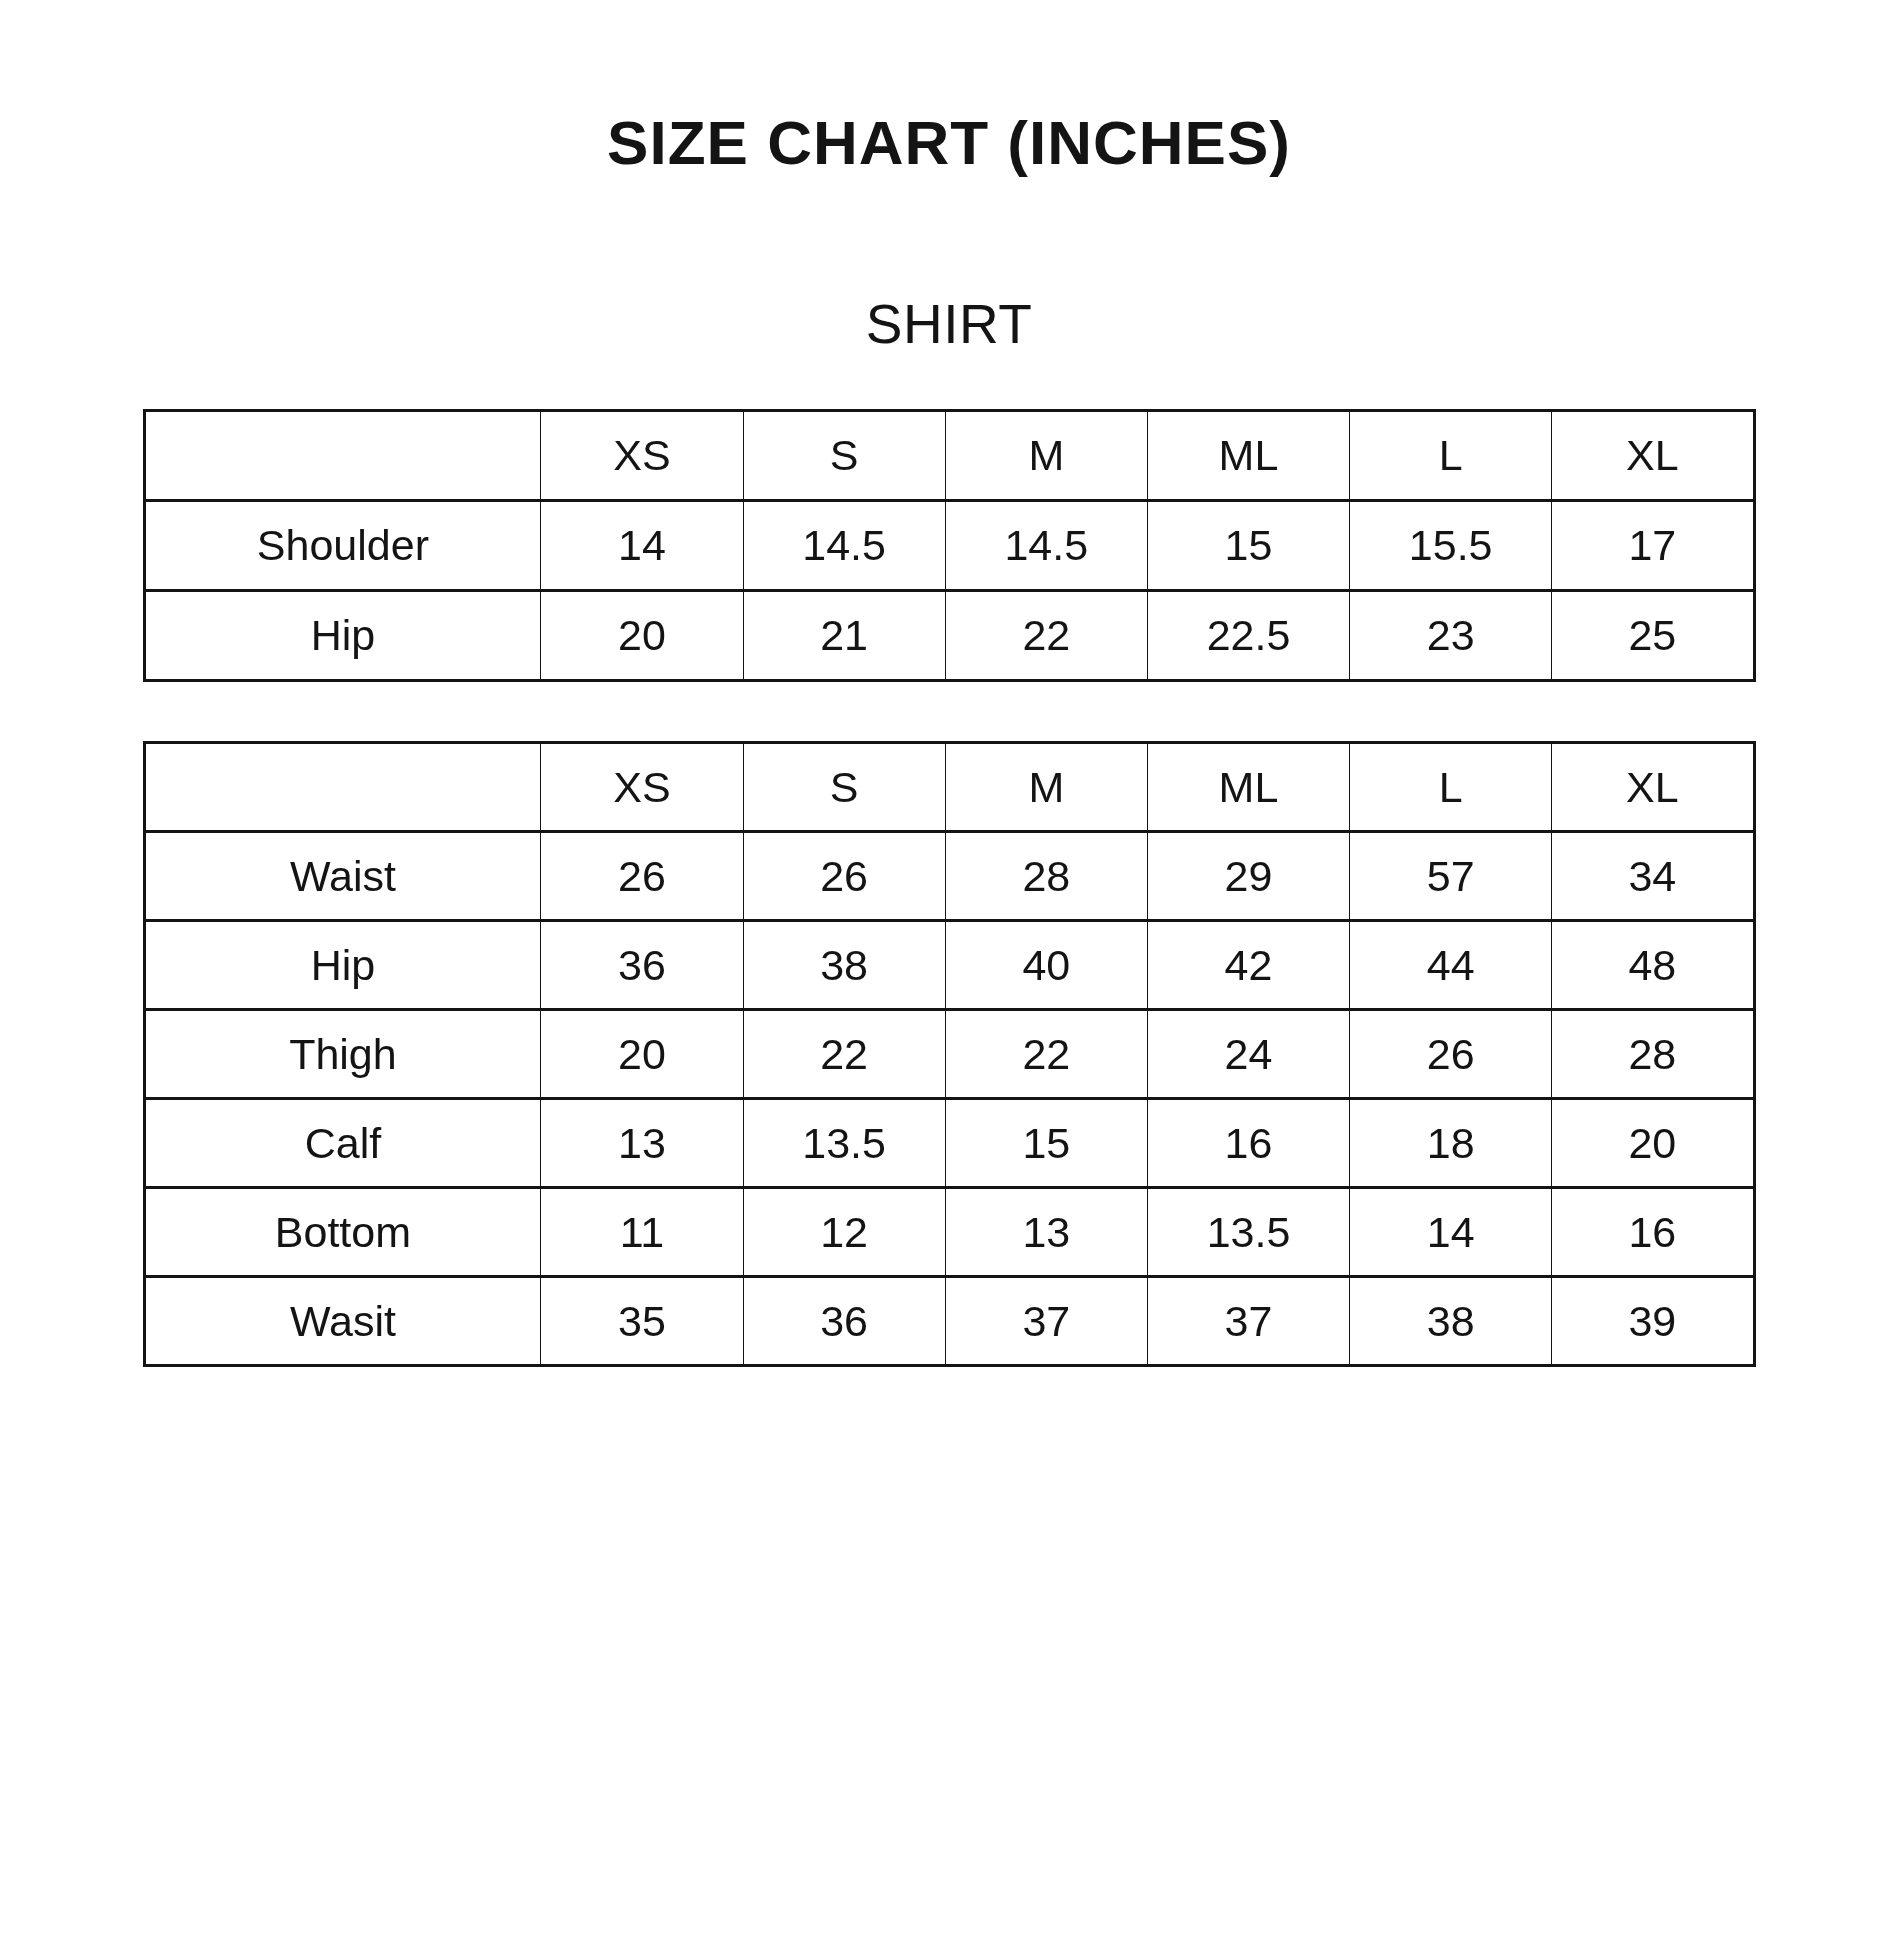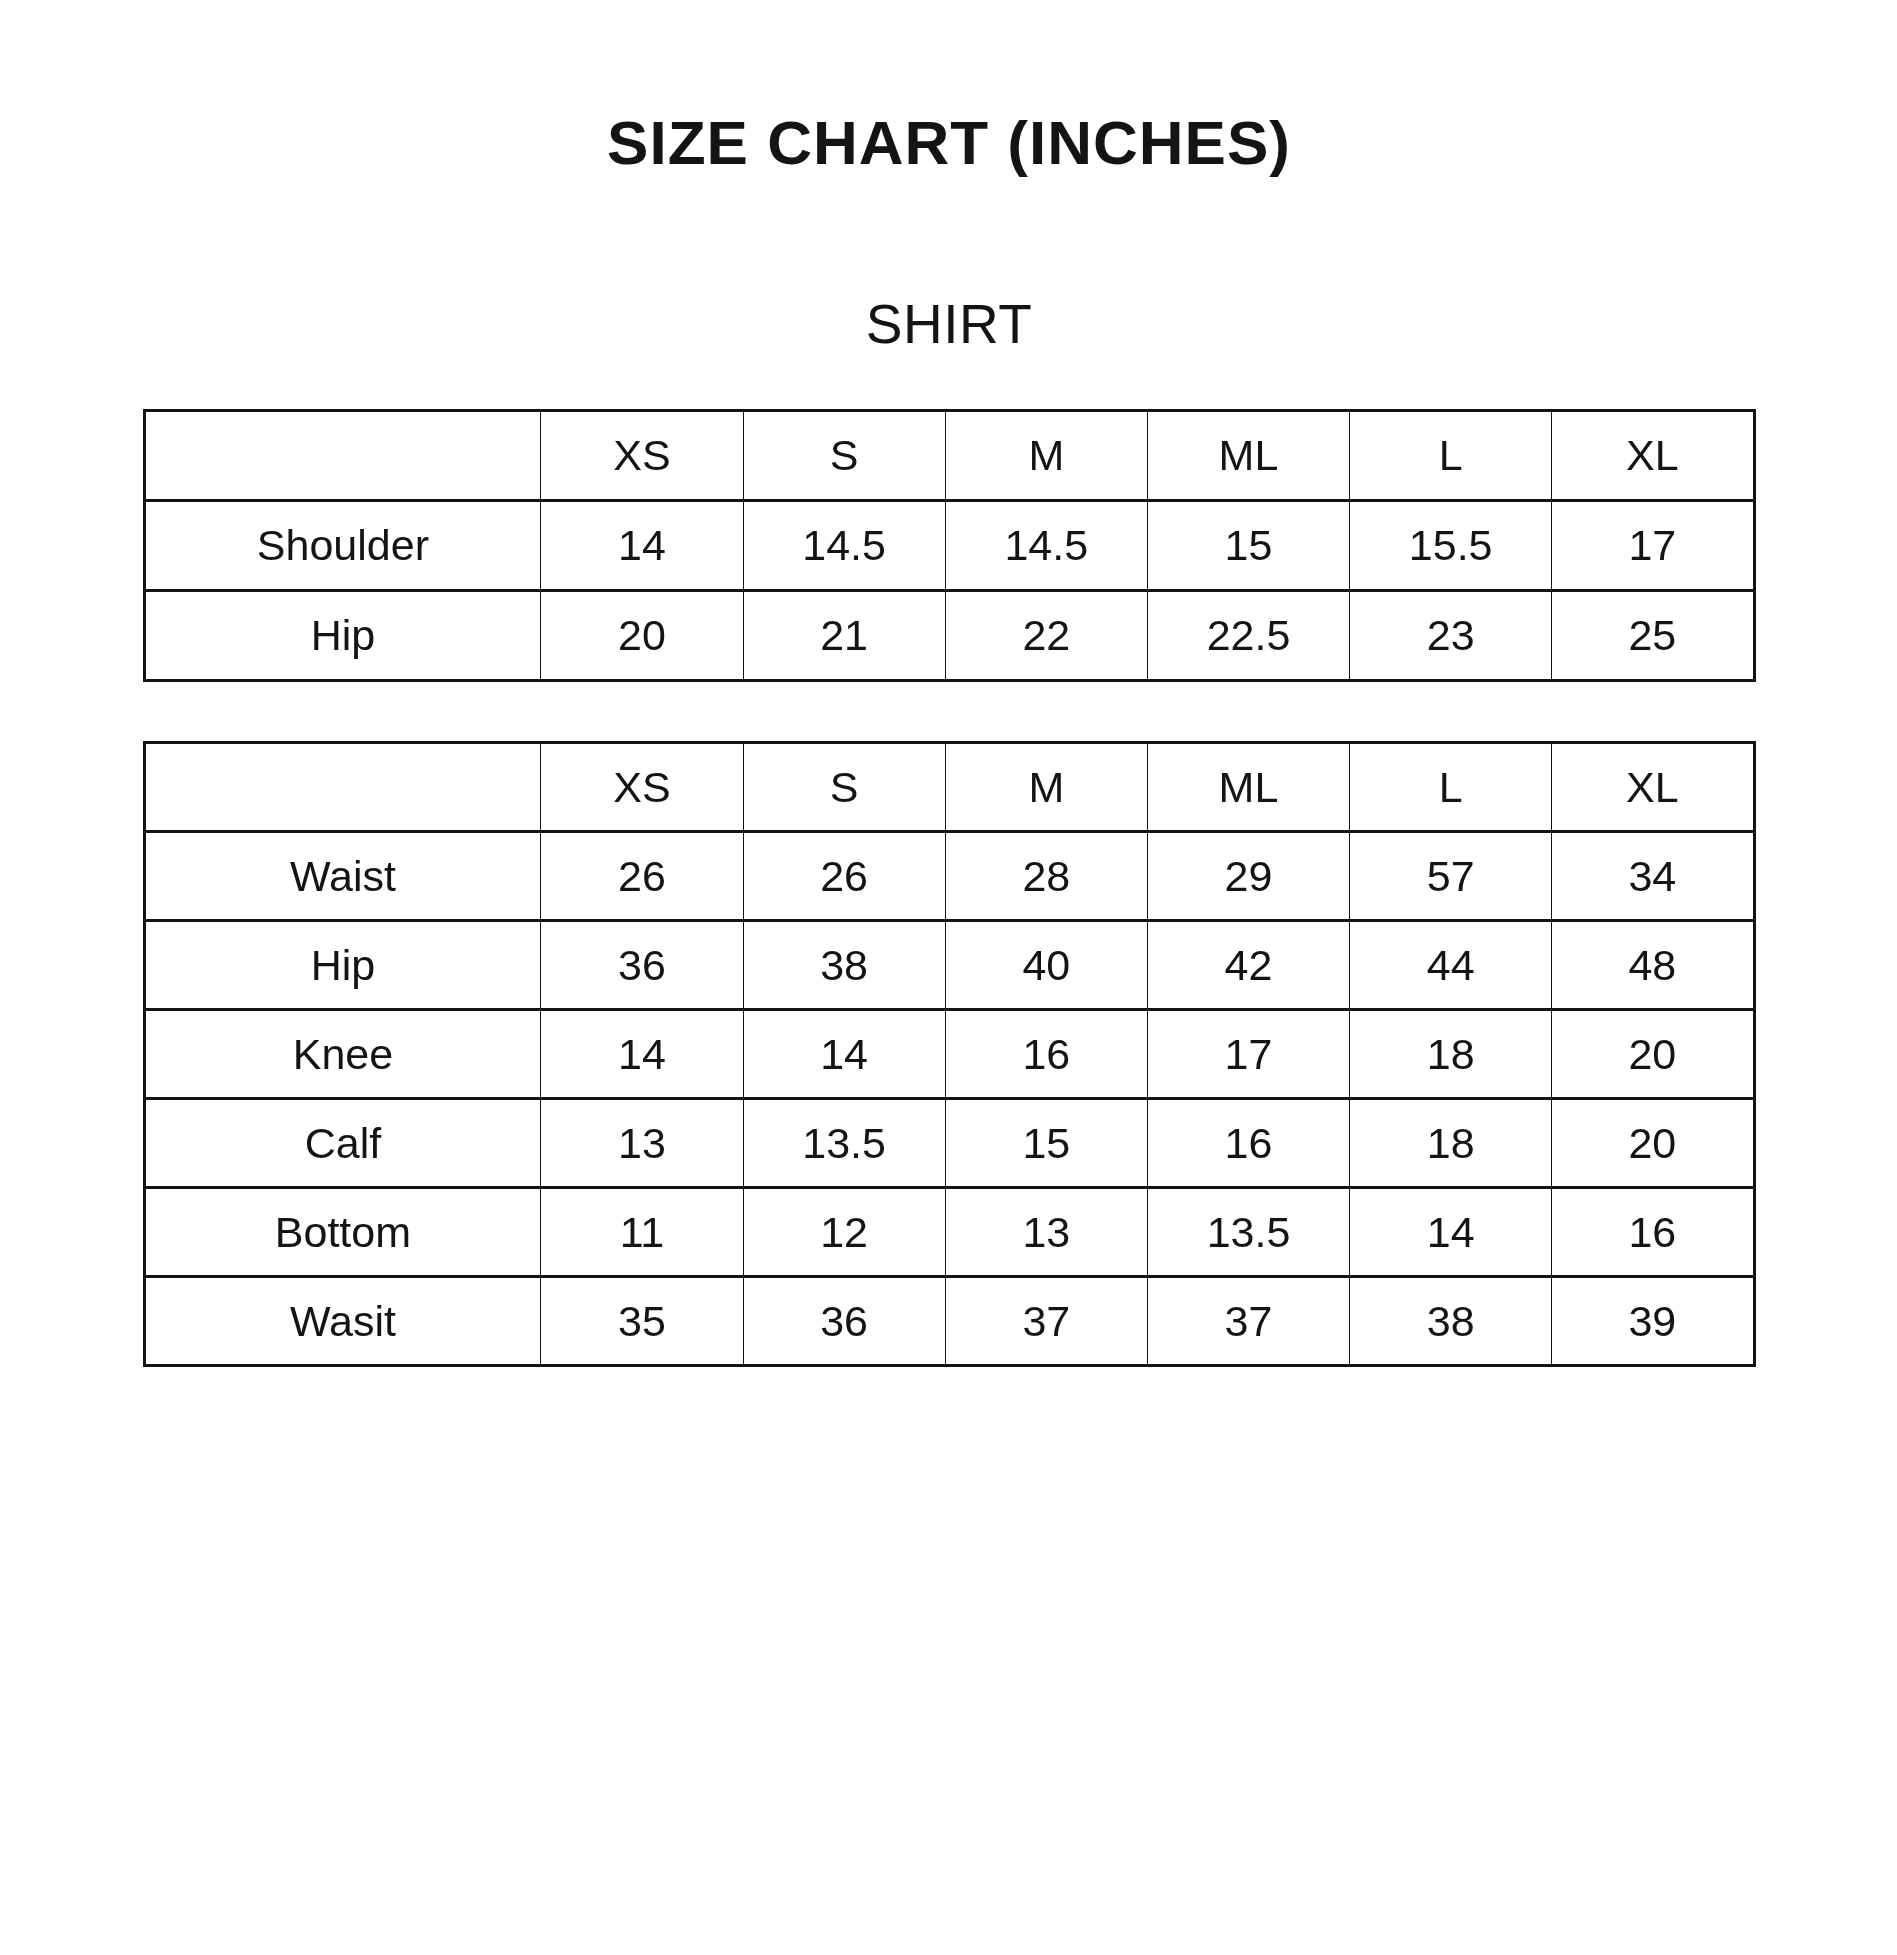--- a/index.html
+++ b/index.html
@@ -157,6 +157,15 @@
         <td>48</td>
       </tr>
       <tr>
+        <td>Thigh</td>
+        <td>20</td>
+        <td>22</td>
+        <td>22</td>
+        <td>24</td>
+        <td>26</td>
+        <td>28</td>
+      </tr>
+      <tr>
         <td>Knee</td>
         <td>14</td>
         <td>14</td>

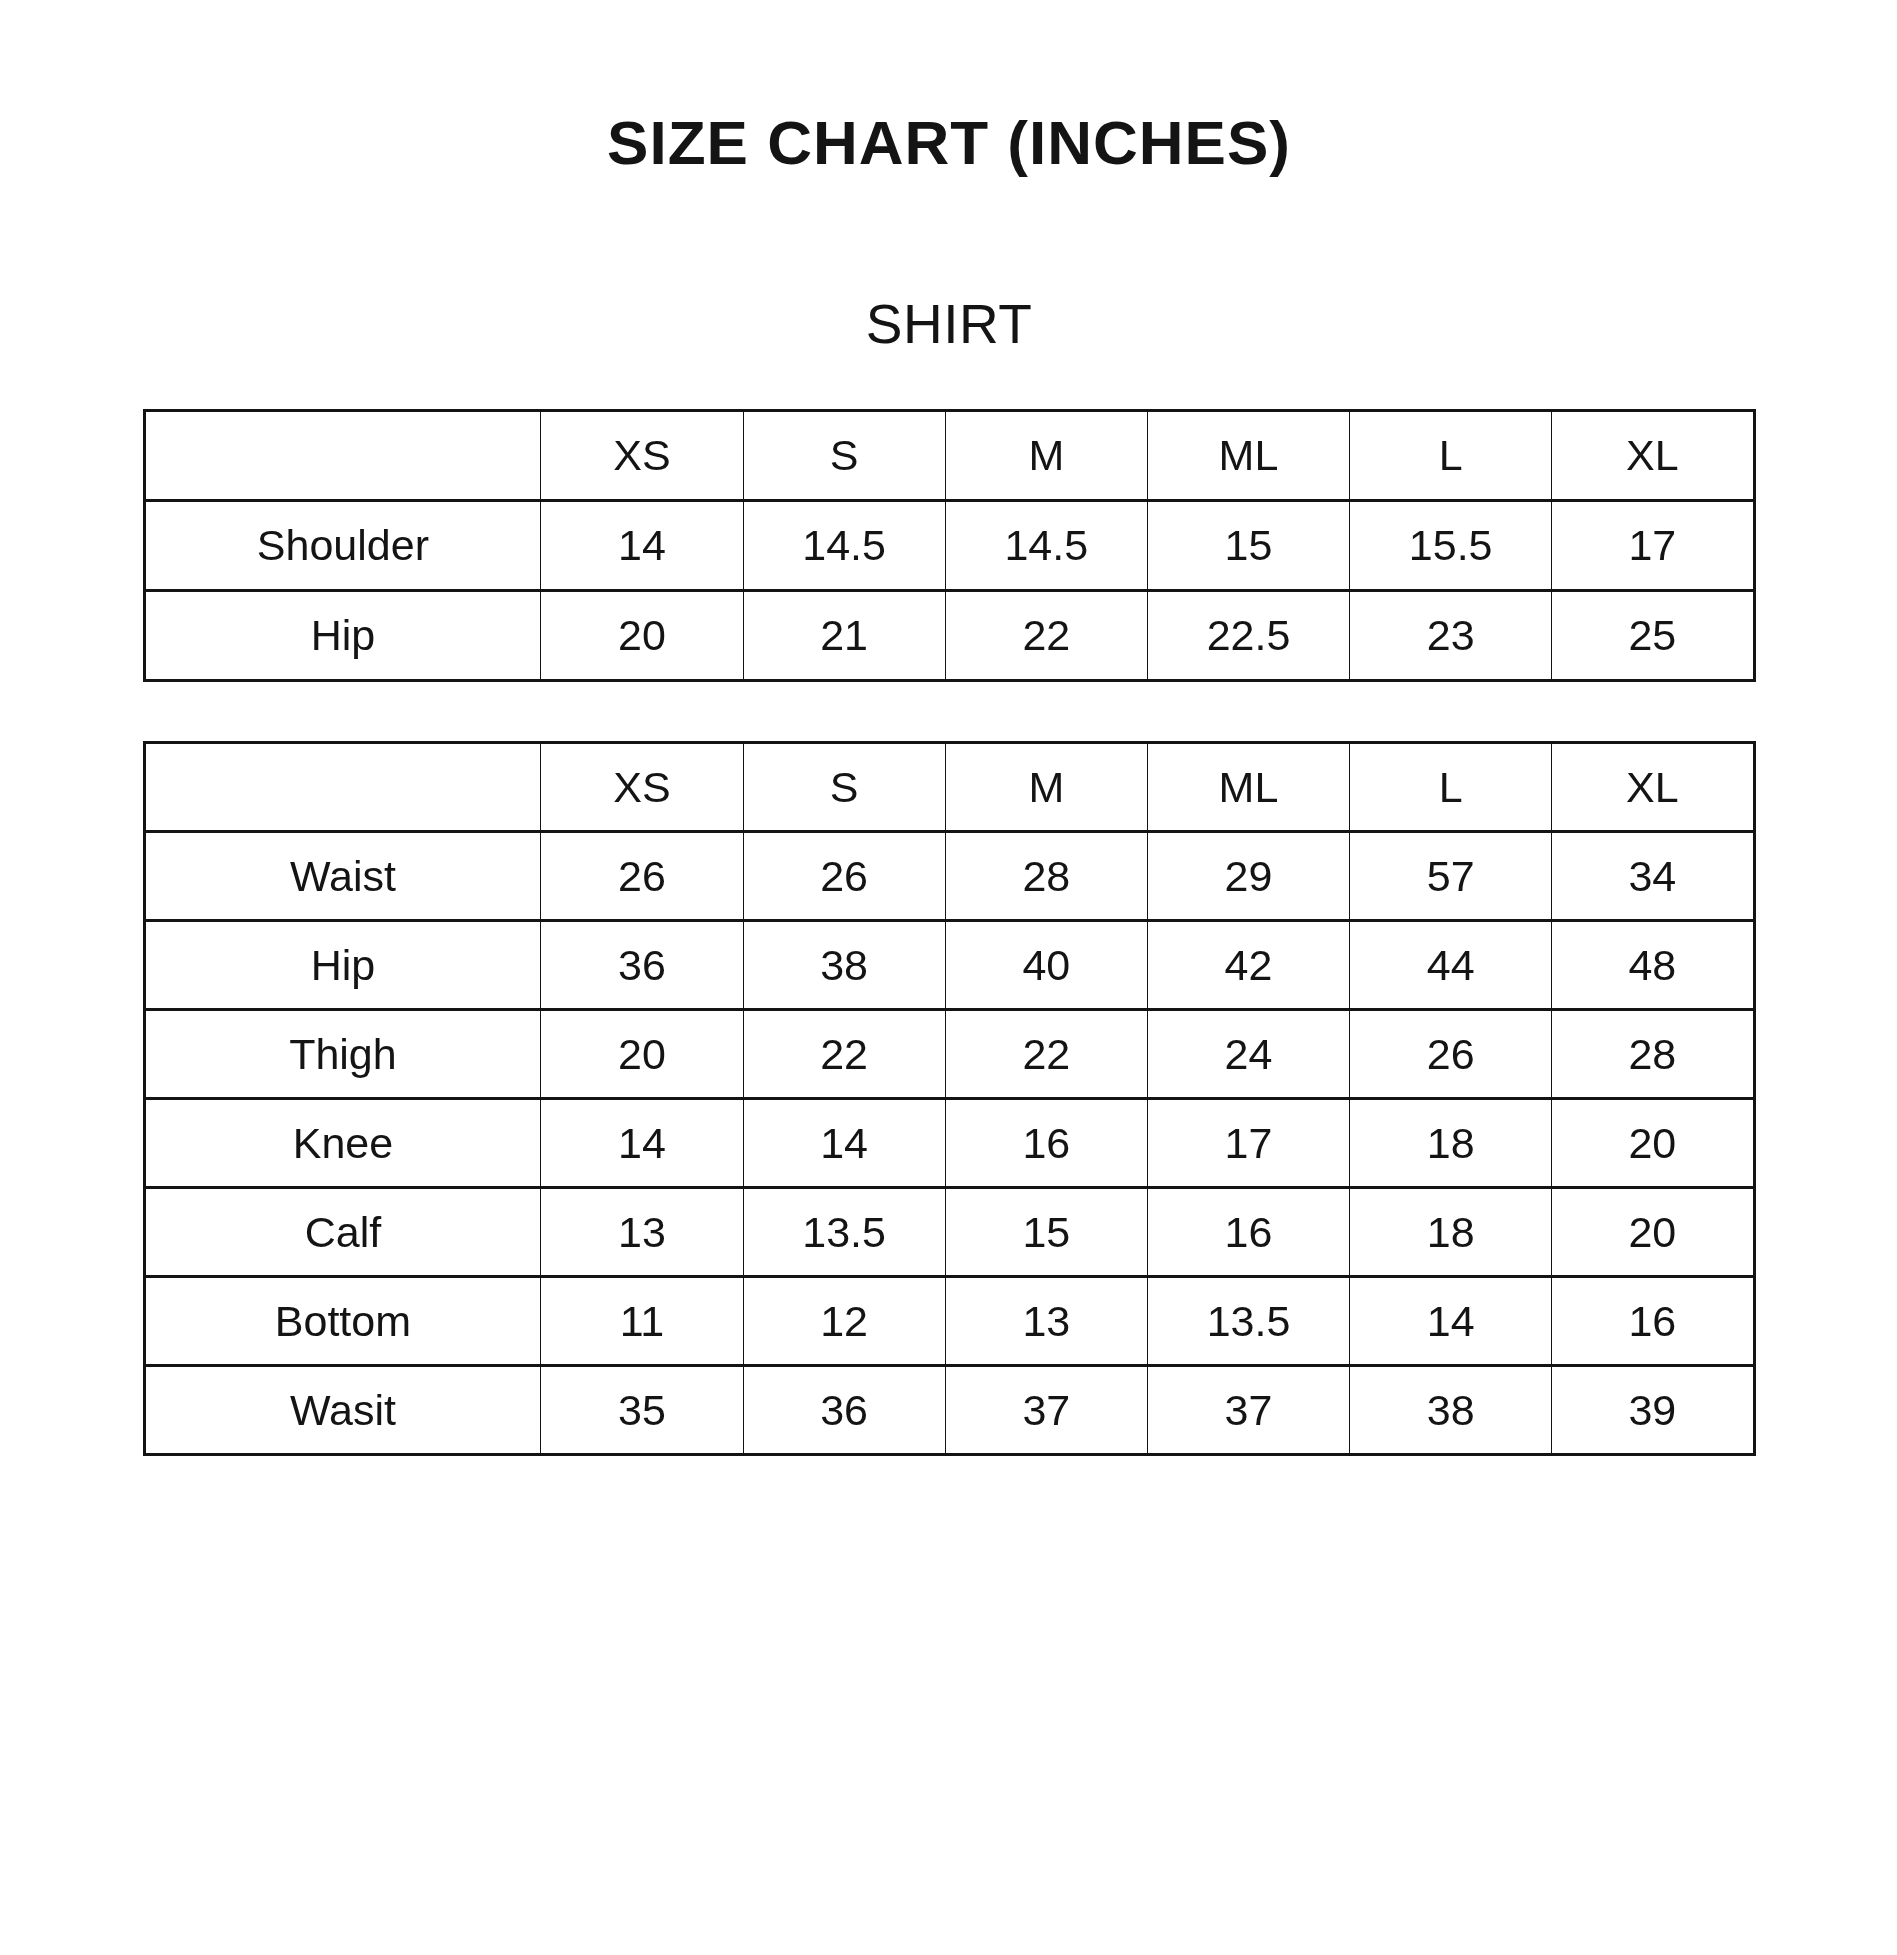--- a/index.html
+++ b/index.html
@@ -166,15 +166,6 @@
         <td>28</td>
       </tr>
       <tr>
-        <td>Knee</td>
-        <td>14</td>
-        <td>14</td>
-        <td>16</td>
-        <td>17</td>
-        <td>18</td>
-        <td>20</td>
-      </tr>
-      <tr>
         <td>Calf</td>
         <td>13</td>
         <td>13.5</td>

